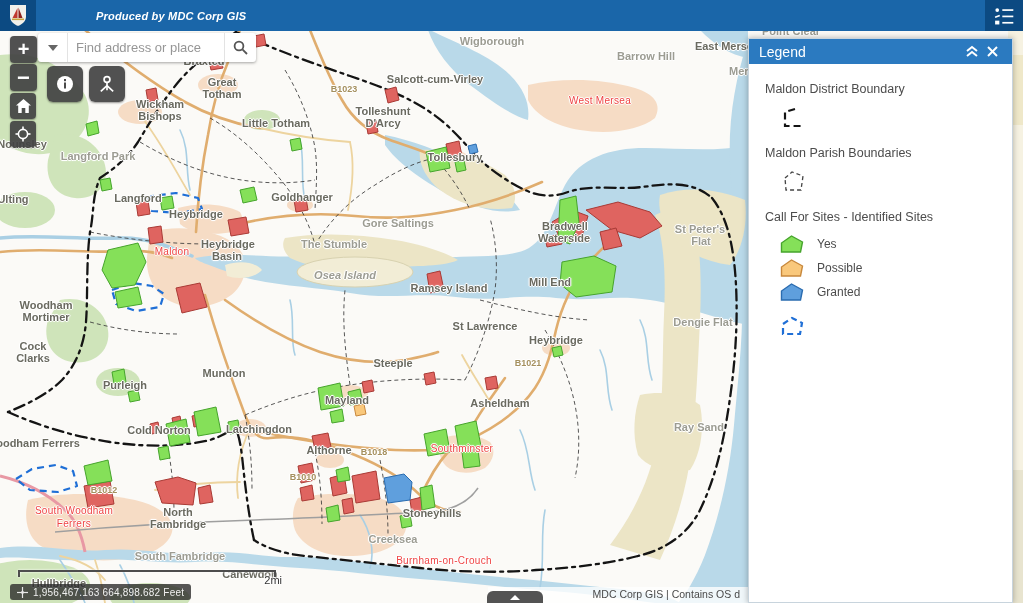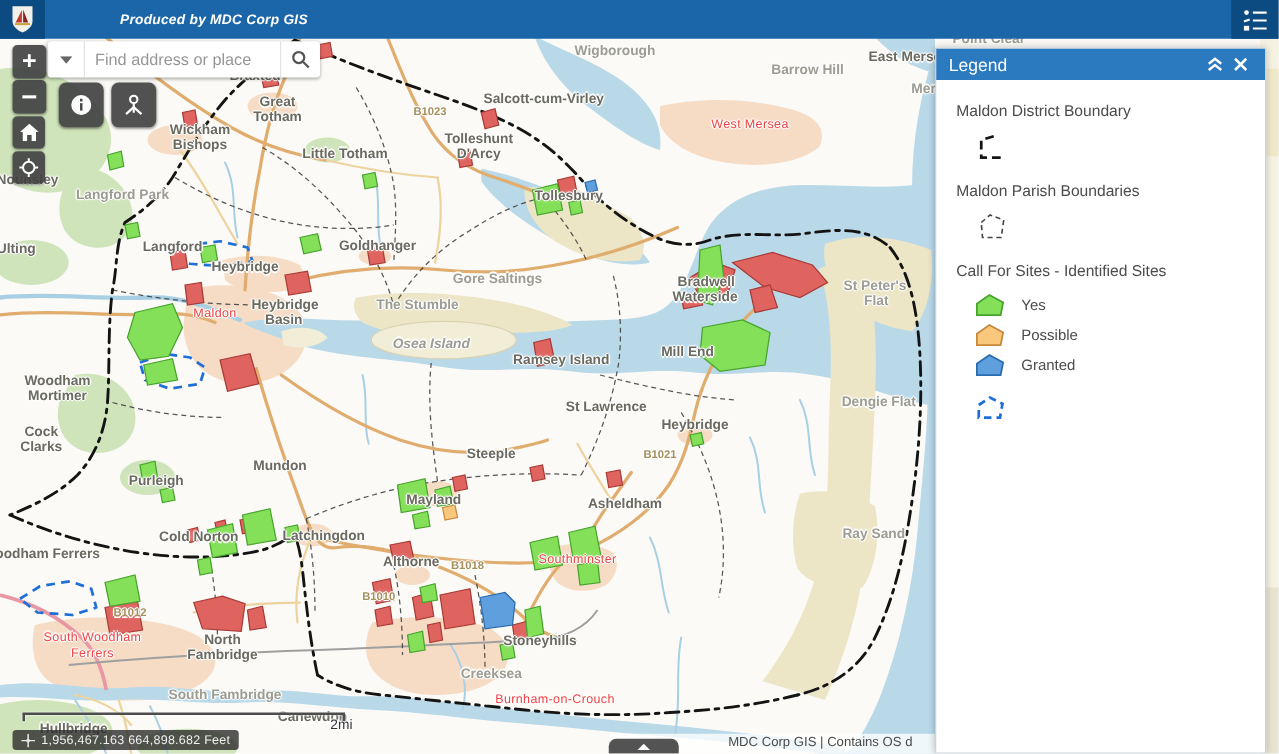--- a/index.html
+++ b/index.html
@@ -79,7 +79,7 @@
           display:flex;align-items:center;gap:5px;padding:0 7px;z-index:15}
   .coords .txt{font-size:10px;color:#f0f0f0;letter-spacing:.2px}
   .attribution{position:absolute;left:488px;bottom:0;width:260px;height:16px;background:rgba(255,255,255,.78);
-               font-size:10.5px;color:#4a4a4a;text-align:right;padding:1px 18px;white-space:nowrap;overflow:hidden;z-index:10}
+               font-size:10.5px;color:#4a4a4a;text-align:right;padding:1px 8px;white-space:nowrap;overflow:hidden;z-index:10}
   .table-toggle{position:absolute;left:487px;top:591px;width:56px;height:12px;background:rgba(68,68,68,.92);
                 border-radius:6px 6px 0 0;display:flex;align-items:center;justify-content:center;cursor:pointer;z-index:16}
   .table-toggle .tri{width:0;height:0;border-left:5px solid transparent;border-right:5px solid transparent;border-bottom:5px solid #fff}

